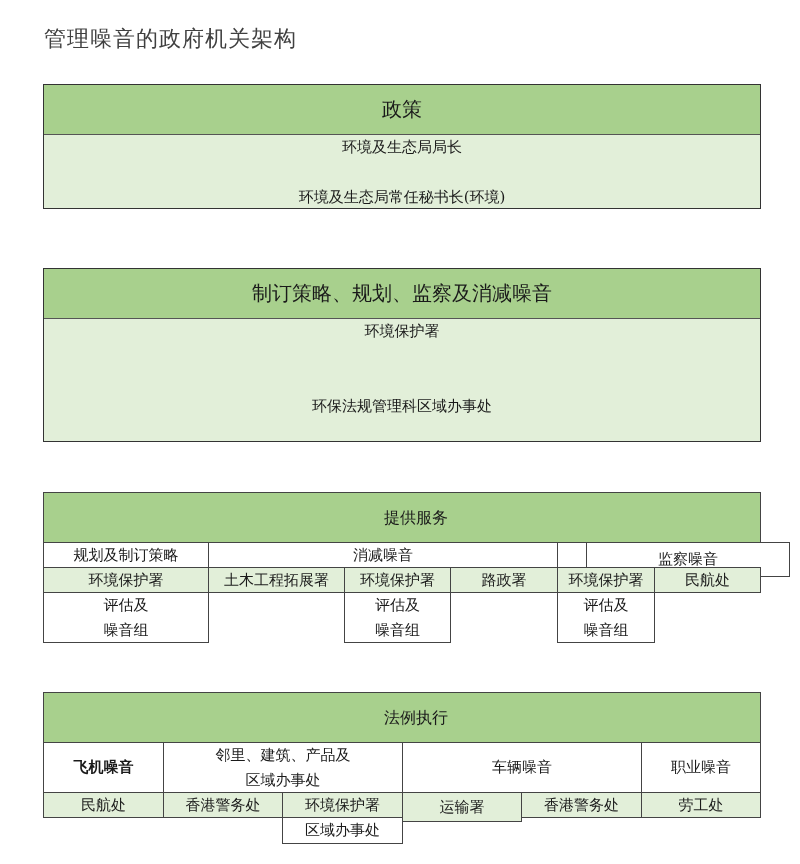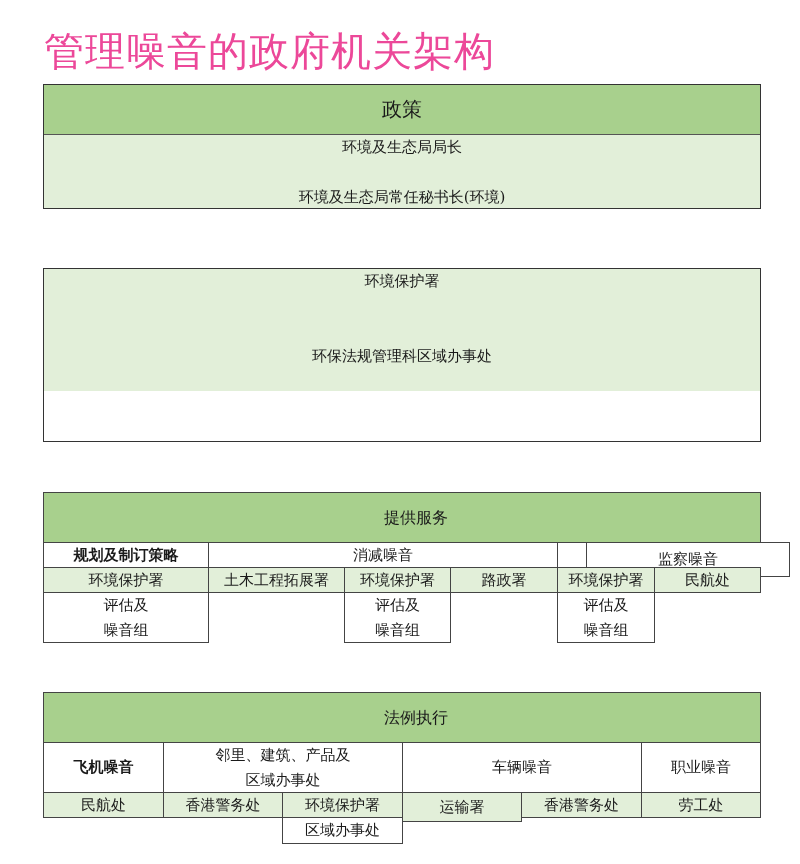--- a/index.html
+++ b/index.html
@@ -5,7 +5,7 @@
   * { box-sizing: border-box; margin: 0; padding: 0; }
   body { width: 800px; height: 864px; background: #ffffff; position: relative;
          font-family: "DejaVu Serif", "Liberation Serif", serif; color: #1a1a1a; overflow: hidden; }
-  .title { position: absolute; left: 44px; top: 24px; font-size: 40px; color: #ec4899; letter-spacing: 1px; }
+  .title { position: absolute; left: 44px; top: 24px; font-size: 22px; color: #404040; letter-spacing: 1px; }
   .box { position: absolute; left: 43px; width: 718px; border: 1px solid #333; }
   .hdr { background: #a8d08d; border-bottom: 1px solid #555; text-align: center; font-size: 20px;
          display: flex; align-items: center; justify-content: center; }

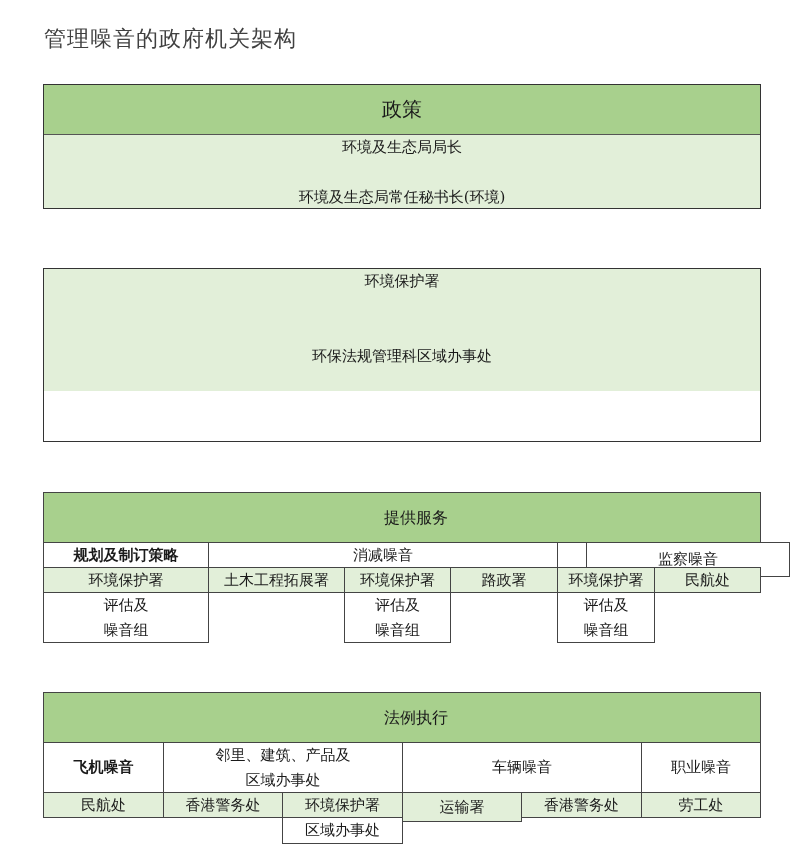--- a/index.html
+++ b/index.html
@@ -32,6 +32,7 @@
 </div>
 
 <div class="box" style="top:268px; height:174px;">
+  <div class="hdr" style="height:50px;">制订策略、规划、监察及消减噪音</div>
   <div class="body" style="height:122px;">
     <div class="line">环境保护署</div>
     <div class="line"></div>

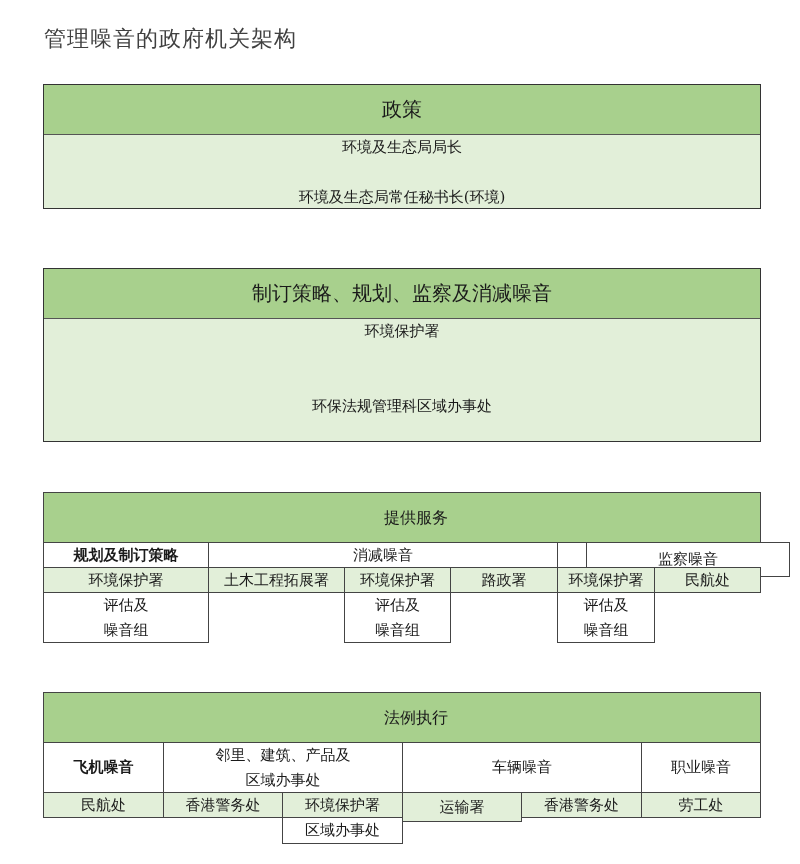--- a/index.html
+++ b/index.html
@@ -42,7 +42,7 @@
 </div>
 
 <div class="cell gh" style="left:43px; top:492px; width:718px; height:51px;">提供服务</div>
-<div class="cell w" style="left:43px; top:542px; width:166px; height:26px;font-weight:bold;">规划及制订策略</div>
+<div class="cell w" style="left:43px; top:542px; width:166px; height:26px;">规划及制订策略</div>
 <div class="cell w" style="left:208px; top:542px; width:350px; height:26px;">消减噪音</div>
 <div class="cell w" style="left:586px; top:542px; width:204px; height:35px;">监察噪音</div>
 

